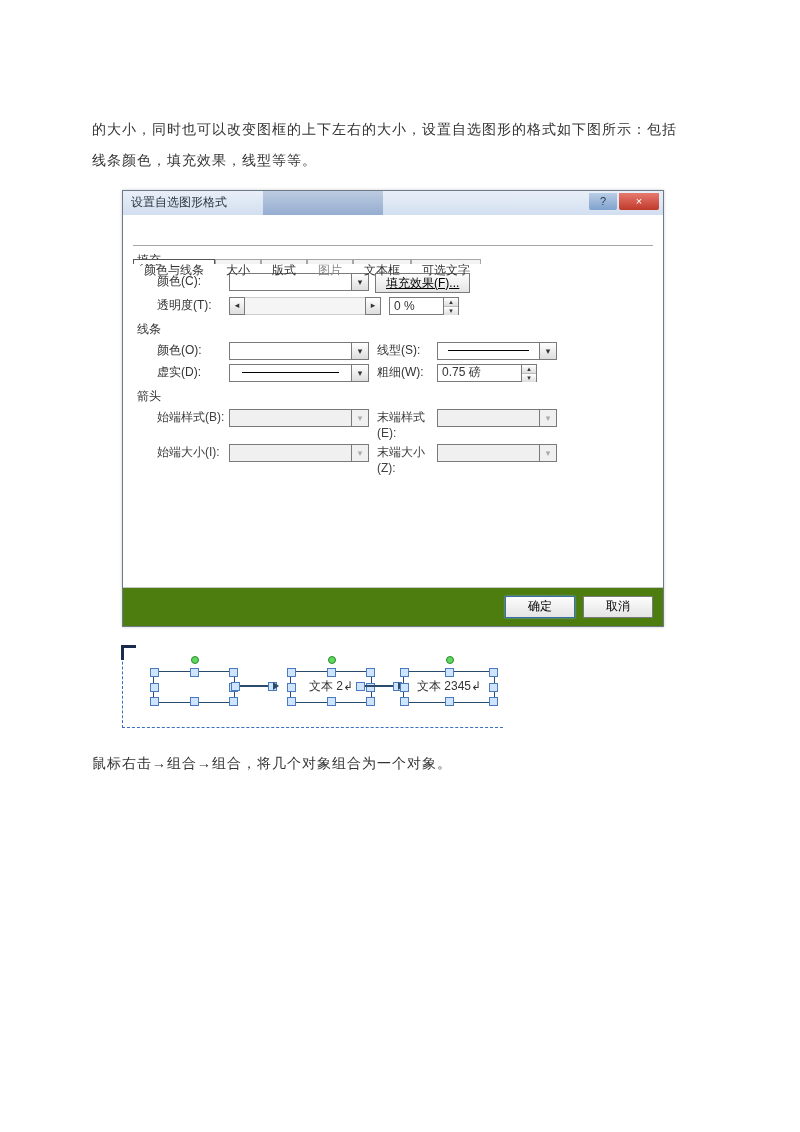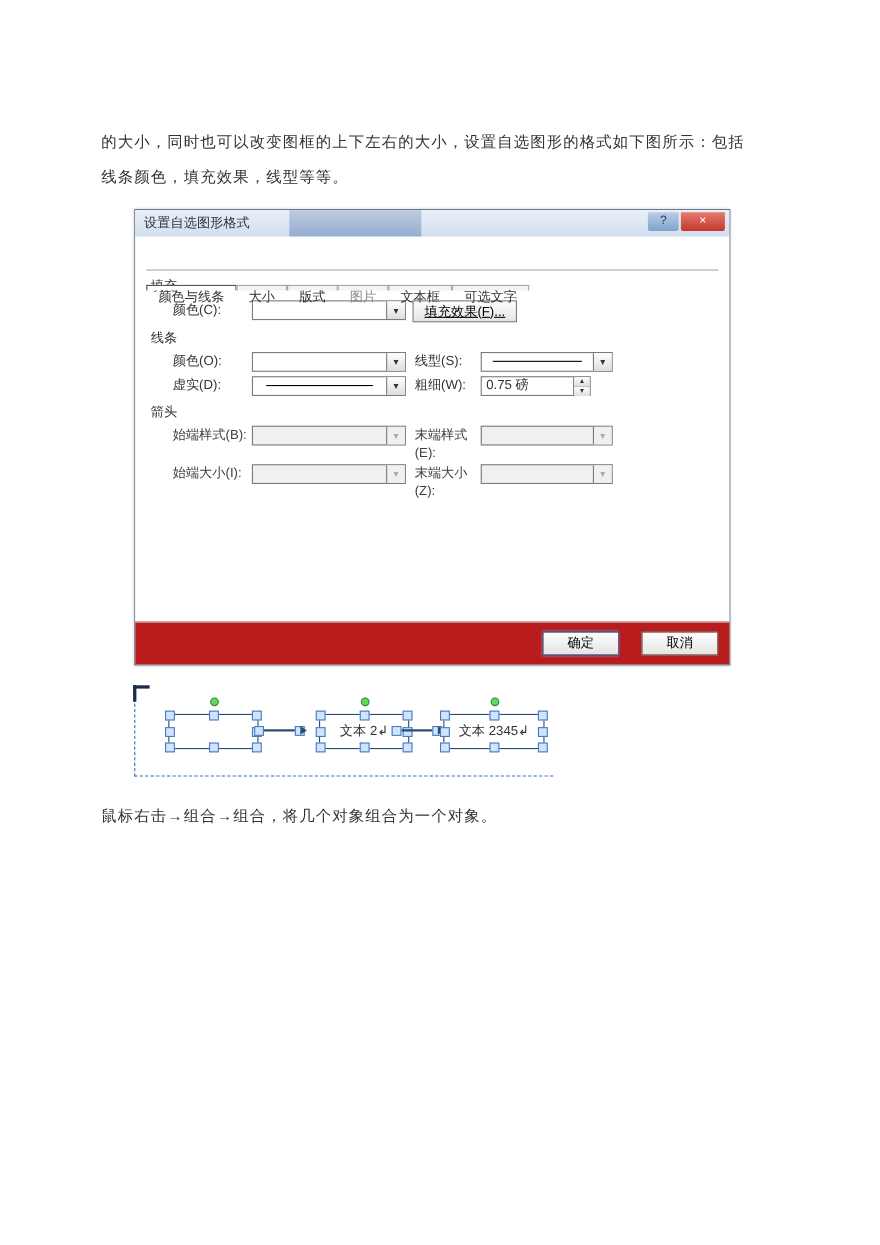--- a/index.html
+++ b/index.html
@@ -229,6 +229,21 @@
         </div>
         <button class="btn-fx">填充效果(F)...</button>
       </div>
+      <div class="form-row">
+        <span class="lbl">透明度(T):</span>
+        <div class="slider">
+          <div class="arrowbtn">◂</div>
+          <div class="track"></div>
+          <div class="arrowbtn">▸</div>
+        </div>
+        <div class="num-input" style="margin-left:8px;">
+          <span class="val">0 %</span>
+          <div class="spin">
+              <div class="up">▴</div>
+              <div class="dn">▾</div>
+            </div>
+        </div>
+      </div>
 
       <div class="section-label">线条</div>
       <div class="form-row">

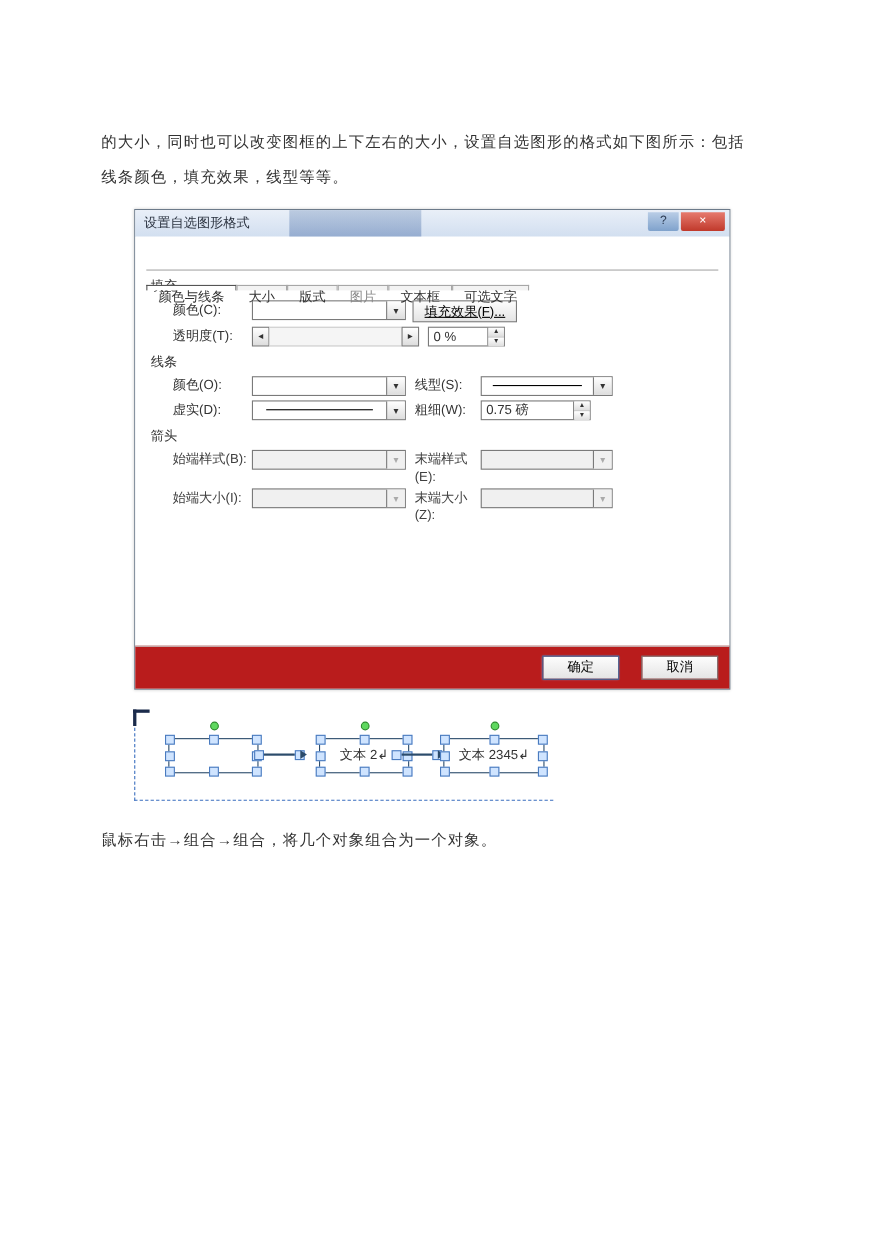--- a/index.html
+++ b/index.html
@@ -152,8 +152,8 @@
     padding: 8px 10px;
     display: flex;
     justify-content: flex-end;
-    gap: 20px;
-    background: #b91c1c;
+    gap: 8px;
+    background: #4d7c0f;
   }
   .footer-btn {
     min-width: 70px;

